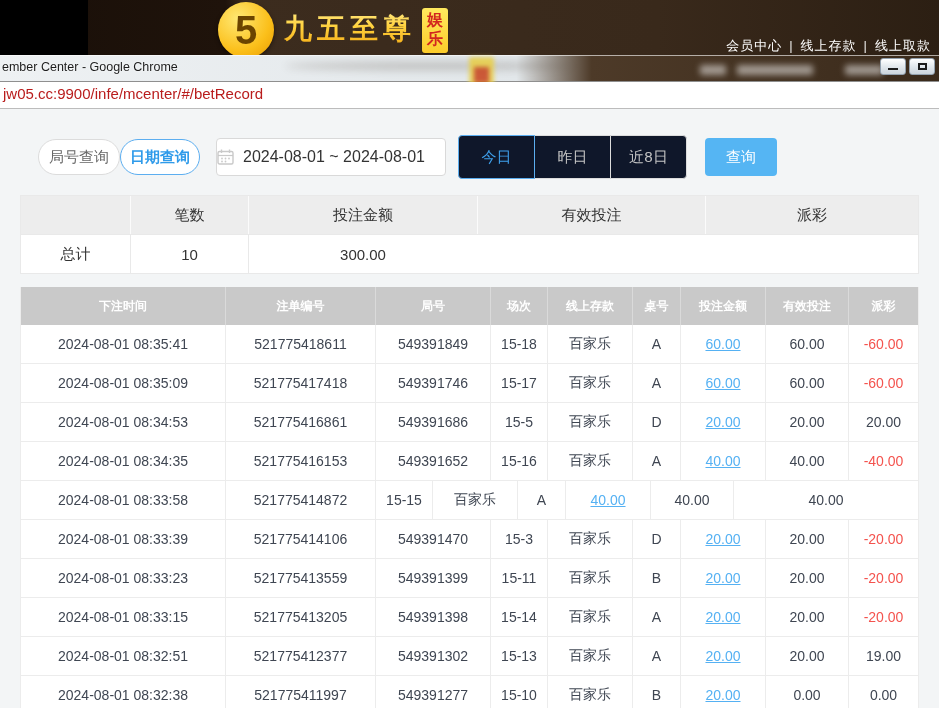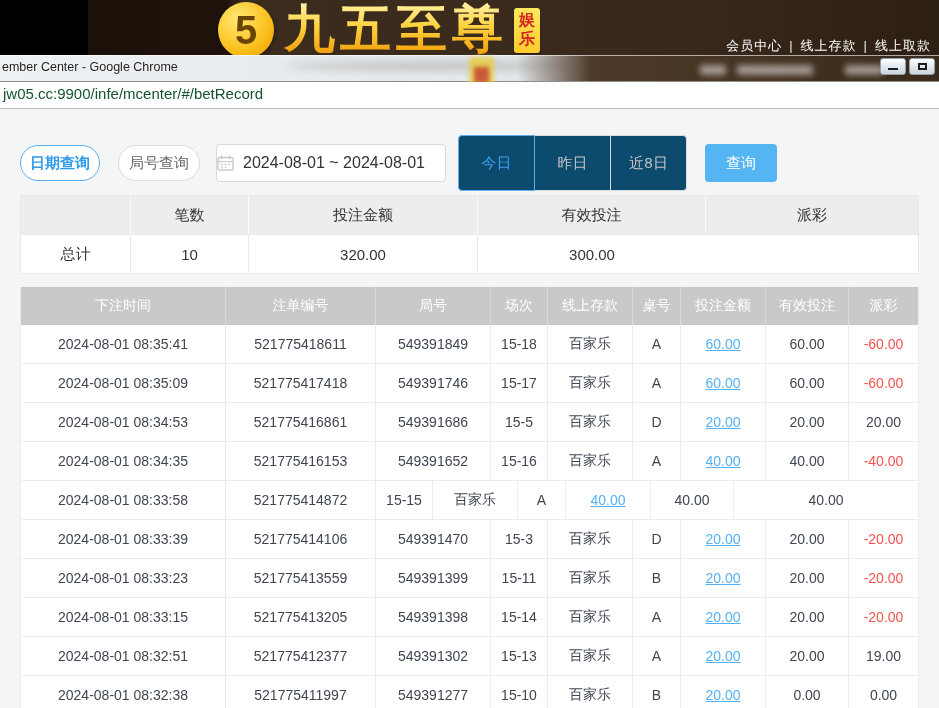--- a/index.html
+++ b/index.html
@@ -26,7 +26,7 @@
     box-shadow:0 2px 4px rgba(0,0,0,.45);
   }
   .logo-title {
-    margin-left:10px; font-size:51px; font-weight:bold; letter-spacing:5px; line-height:54px;
+    margin-left:10px; font-size:28px; font-weight:bold; letter-spacing:5px; line-height:54px;
     background:linear-gradient(#fff3a6,#ffd23e 45%,#ef9c06);
     -webkit-background-clip:text; background-clip:text; color:transparent;
   }

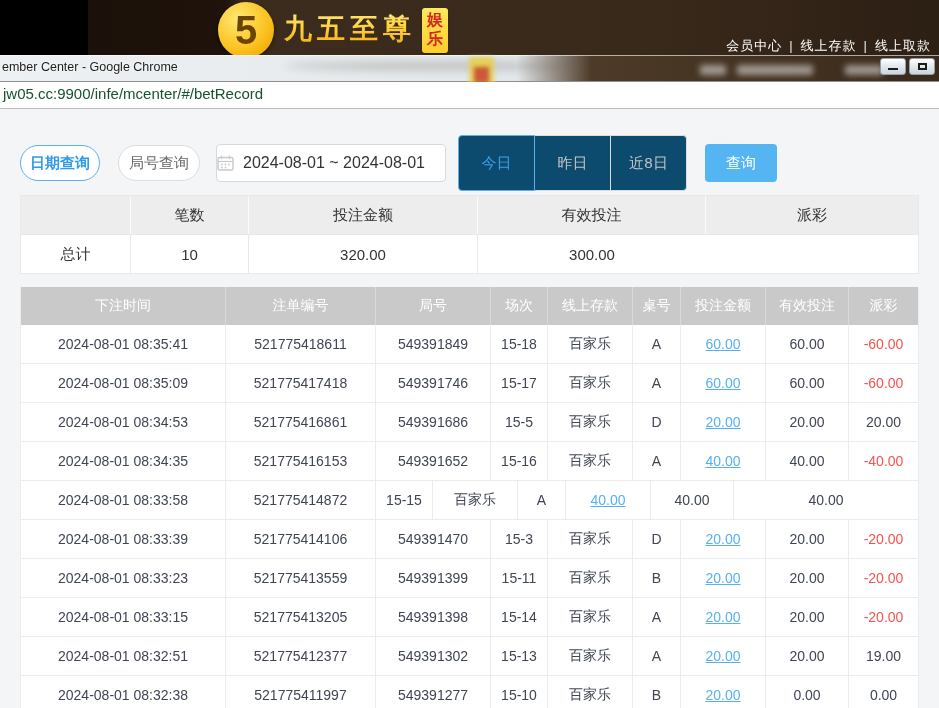--- a/index.html
+++ b/index.html
@@ -88,7 +88,7 @@
     position:absolute; top:82px; left:0; width:939px; height:26px; z-index:2;
     background:#fff; border-bottom:1px solid #bcbcbc;
   }
-  .url-text { font-size:15px; color:#14532d; padding:3px 0 0 3px; }
+  .url-text { font-size:15px; color:#b91c1c; padding:3px 0 0 3px; }
 
   
   .content { position:absolute; top:109px; left:0; width:939px; height:599px; background:#f3f5f6; }

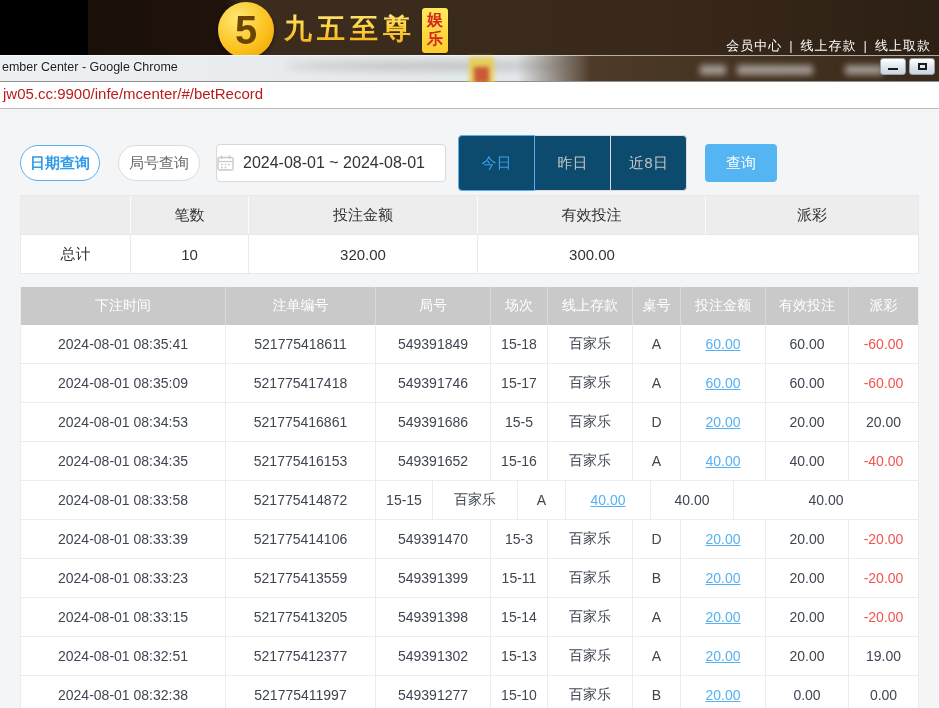--- a/index.html
+++ b/index.html
@@ -200,8 +200,8 @@
 <div class="content">
 
   <div class="filters">
+    <div class="pill pill-round">局号查询</div>
     <div class="pill pill-date">日期查询</div>
-    <div class="pill pill-round">局号查询</div>
     <div class="date-input">
       <span class="cal-icon">
         <svg width="17" height="16" viewBox="0 0 17 16">

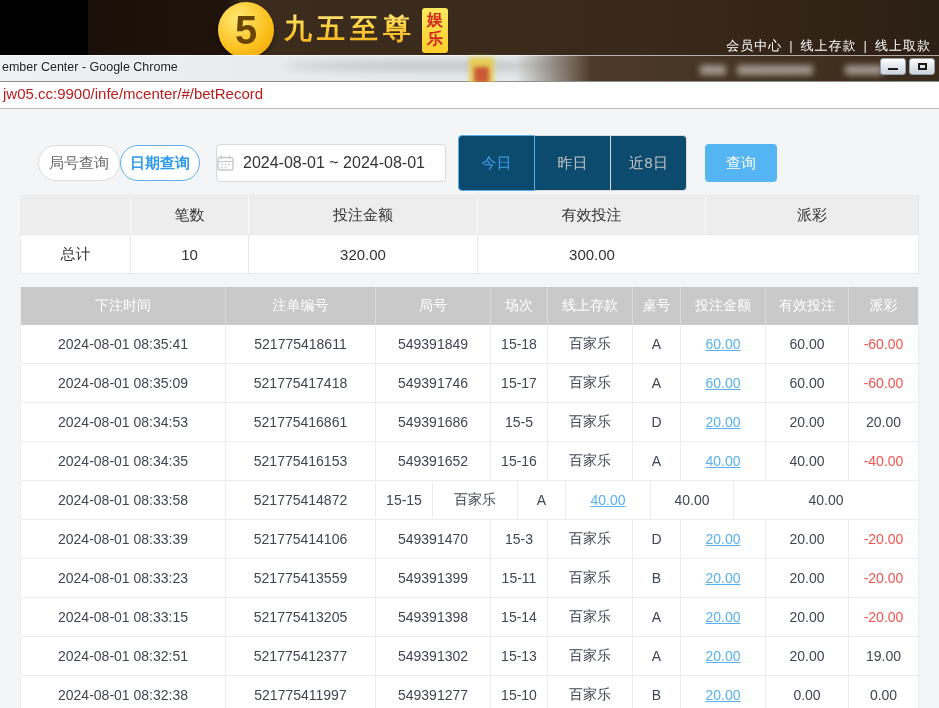--- a/index.html
+++ b/index.html
@@ -109,7 +109,7 @@
   .date-text { font-size:16px; color:#333; margin-left:9px; }
   .quick-group { display:flex; margin-left:12px; }
   .quick-btn {
-    width:77px; height:56px; box-sizing:border-box; background:#0c4a6e;
+    width:77px; height:44px; box-sizing:border-box; background:#0f172a;
     border:1px solid #dcdcdc; font-size:15px; color:#c3c3c3;
     display:flex; align-items:center; justify-content:center; cursor:pointer;
   }

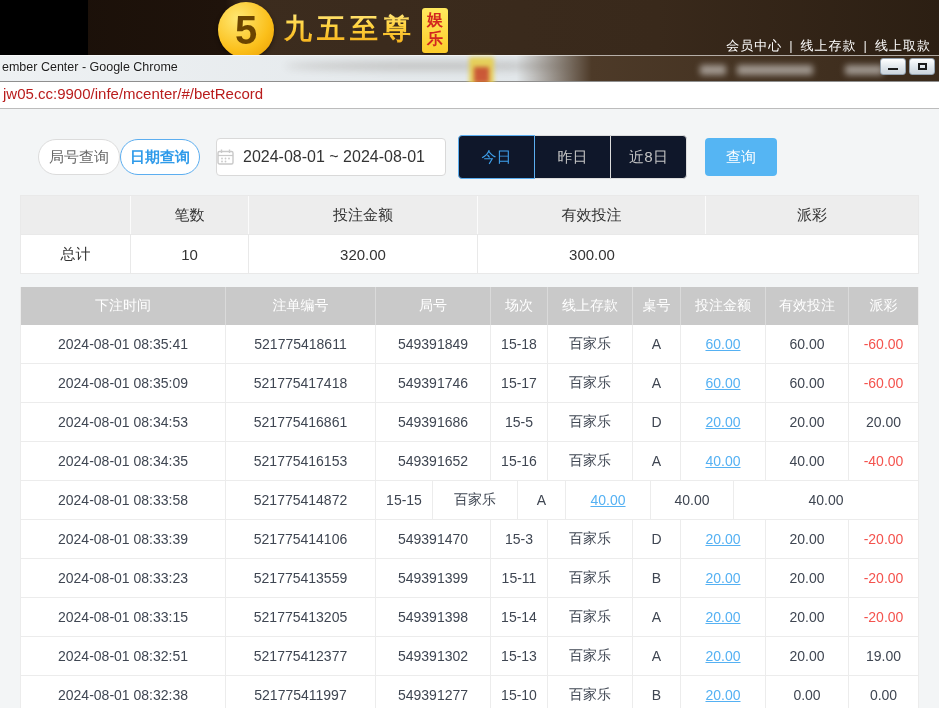--- a/index.html
+++ b/index.html
@@ -237,7 +237,6 @@
     <div class="summary-row">
       <div class="s-cell s-c0">总计</div>
       <div class="s-cell s-c1">10</div>
-      <div class="s-cell s-c2">320.00</div>
       <div class="s-cell s-c3">300.00</div>
     </div>
   </div>

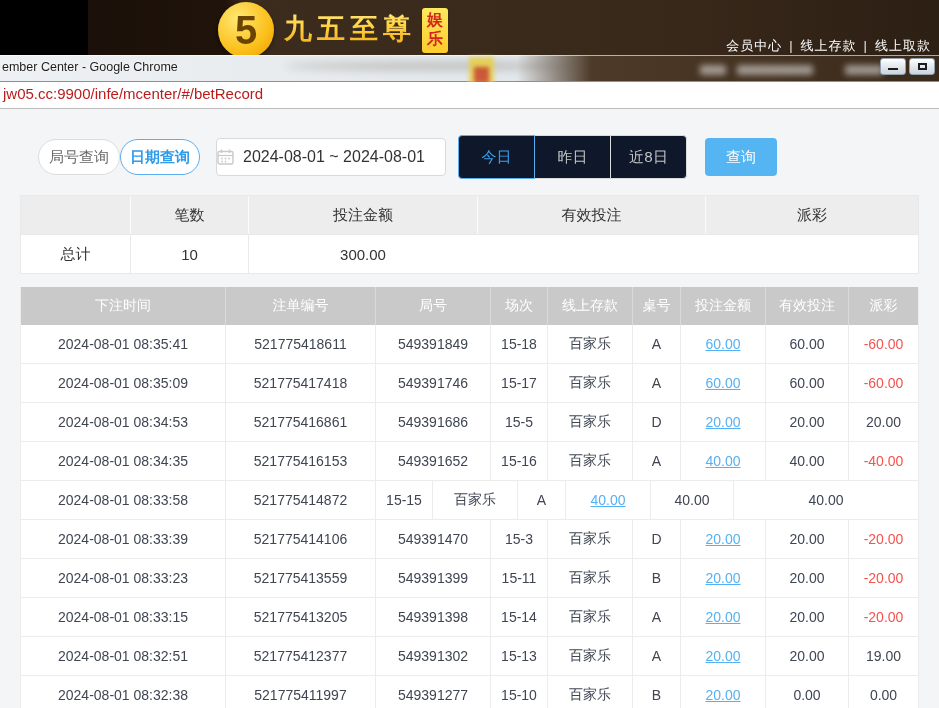--- a/index.html
+++ b/index.html
@@ -143,7 +143,7 @@
   .bt-header { display:flex; height:38px; background:#c9c9c9; }
   .bt-hcell {
     box-sizing:border-box; display:flex; align-items:center; justify-content:center;
-    color:#fff; font-weight:normal; font-size:14px; border-right:1px solid #dadada;
+    color:#fff; font-weight:bold; font-size:12px; border-right:1px solid #dadada;
   }
   .bt-hcell:last-child { border-right:none; }
   .trow { display:flex; height:38px; background:#fff; border-bottom:1px solid #ececec; }

